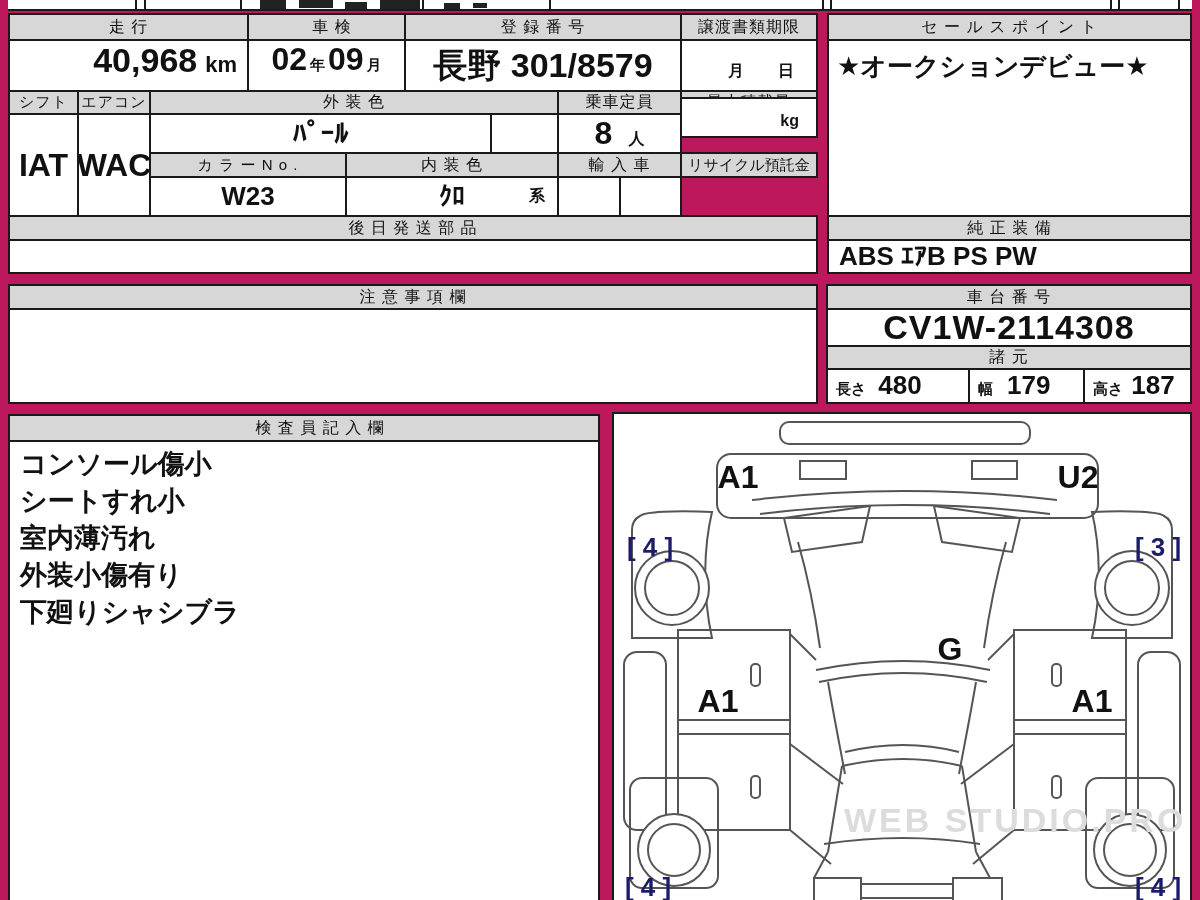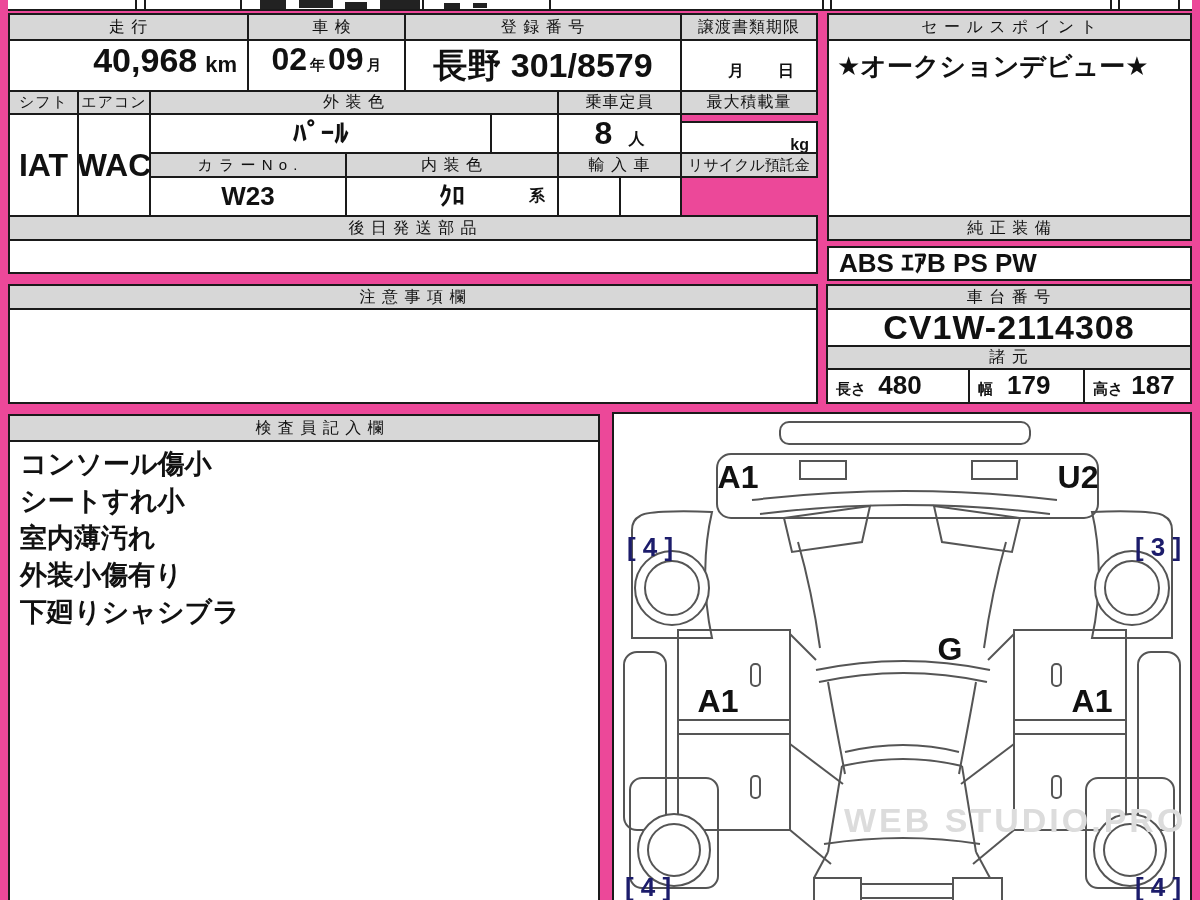--- a/index.html
+++ b/index.html
@@ -5,7 +5,7 @@
   html,body{margin:0;padding:0;}
   body{width:1200px;height:900px;overflow:hidden;background:#c8c8c8;
        font-family:"Liberation Sans","DejaVu Sans",sans-serif;color:#111;}
-  #sheet{position:relative;width:1200px;height:900px;background:#ec4899;overflow:hidden;}
+  #sheet{position:relative;width:1200px;height:900px;background:#be185d;overflow:hidden;}
   .box{position:absolute;box-sizing:border-box;}
   .cell{position:absolute;box-sizing:border-box;background:#fff;border:2px solid #1a1a1a;
         display:flex;align-items:center;justify-content:center;color:#111;overflow:hidden;}

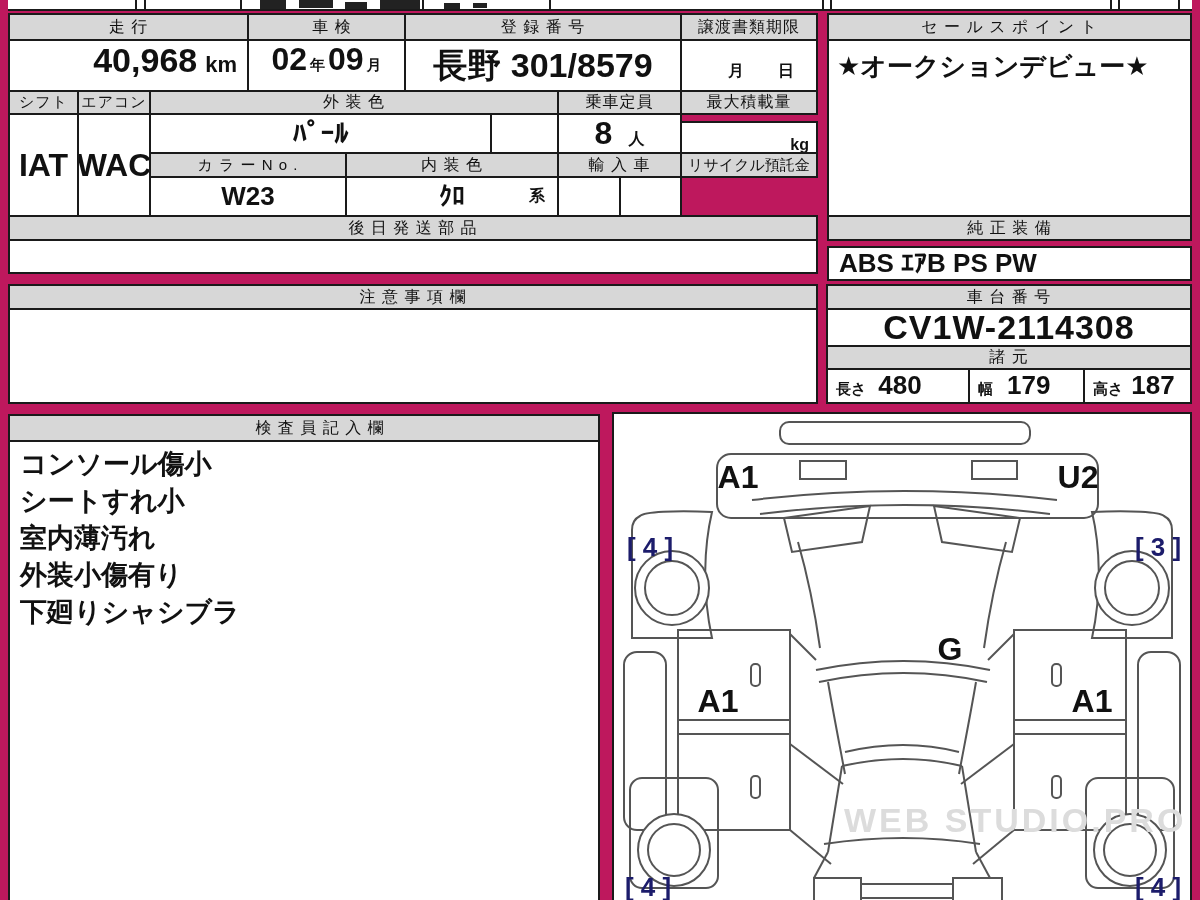--- a/index.html
+++ b/index.html
@@ -84,7 +84,7 @@
       <span class="v32">8</span>
       <span class="u16" style="font-weight:600;margin-left:16px;">人</span>
     </div>
-    <div class="cell" style="left:672px;top:108px;width:138px;height:41px;justify-content:flex-end;align-items:flex-end;padding:0 7px 6px 0;">
+    <div class="cell" style="left:672px;top:84px;width:138px;height:41px;justify-content:flex-end;align-items:flex-end;padding:0 17px 6px 0;">
       <span class="u16">kg</span>
     </div>
 

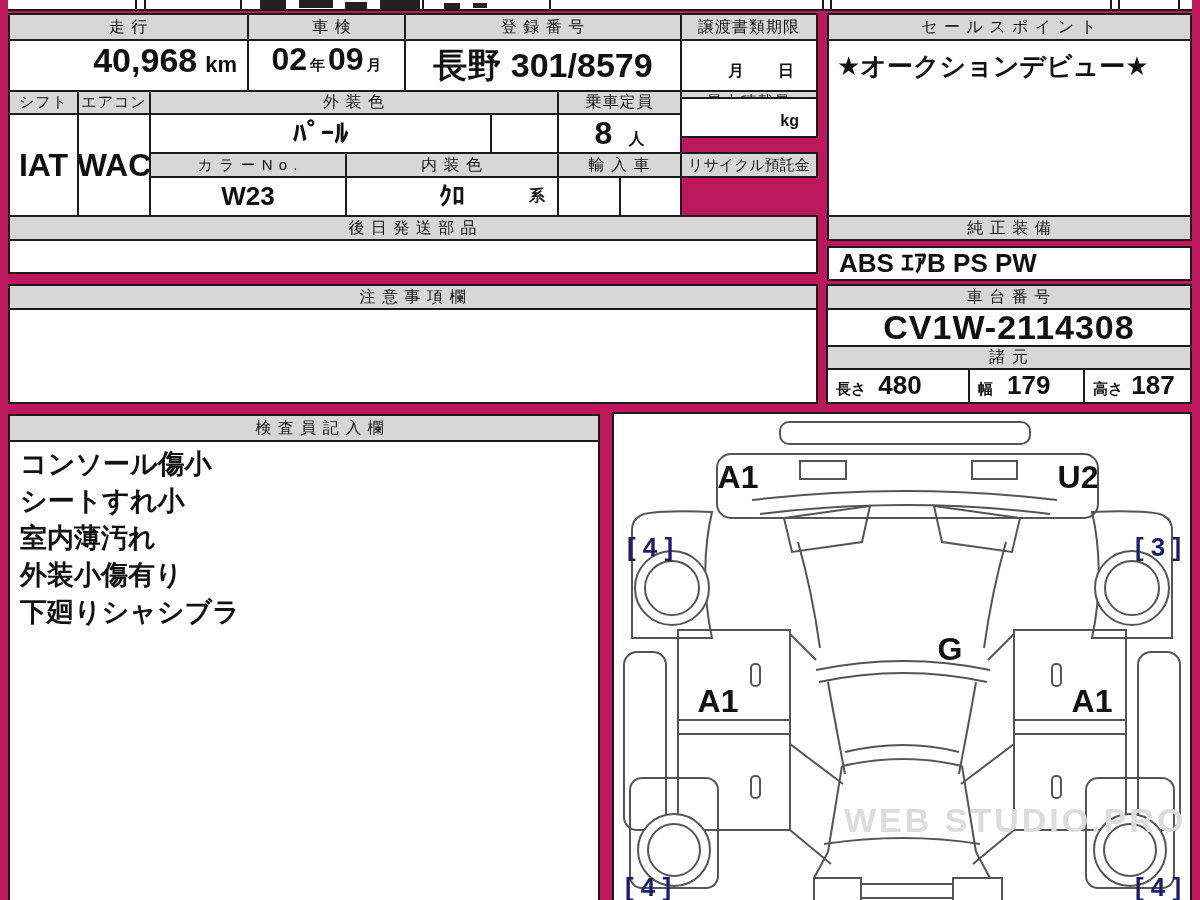--- a/index.html
+++ b/index.html
@@ -111,7 +111,7 @@
       <span class="v26">★オークションデビュー★</span>
     </div>
     <div class="cell hdr" style="left:0;top:202px;width:365px;height:26px;">純 正 装 備</div>
-    <div class="cell" style="left:0;top:233px;width:365px;height:35px;justify-content:flex-start;padding-left:10px;">
+    <div class="cell" style="left:0;top:226px;width:365px;height:35px;justify-content:flex-start;padding-left:10px;">
       <span class="v26">ABS ｴｱB PS PW</span>
     </div>
   </div>

